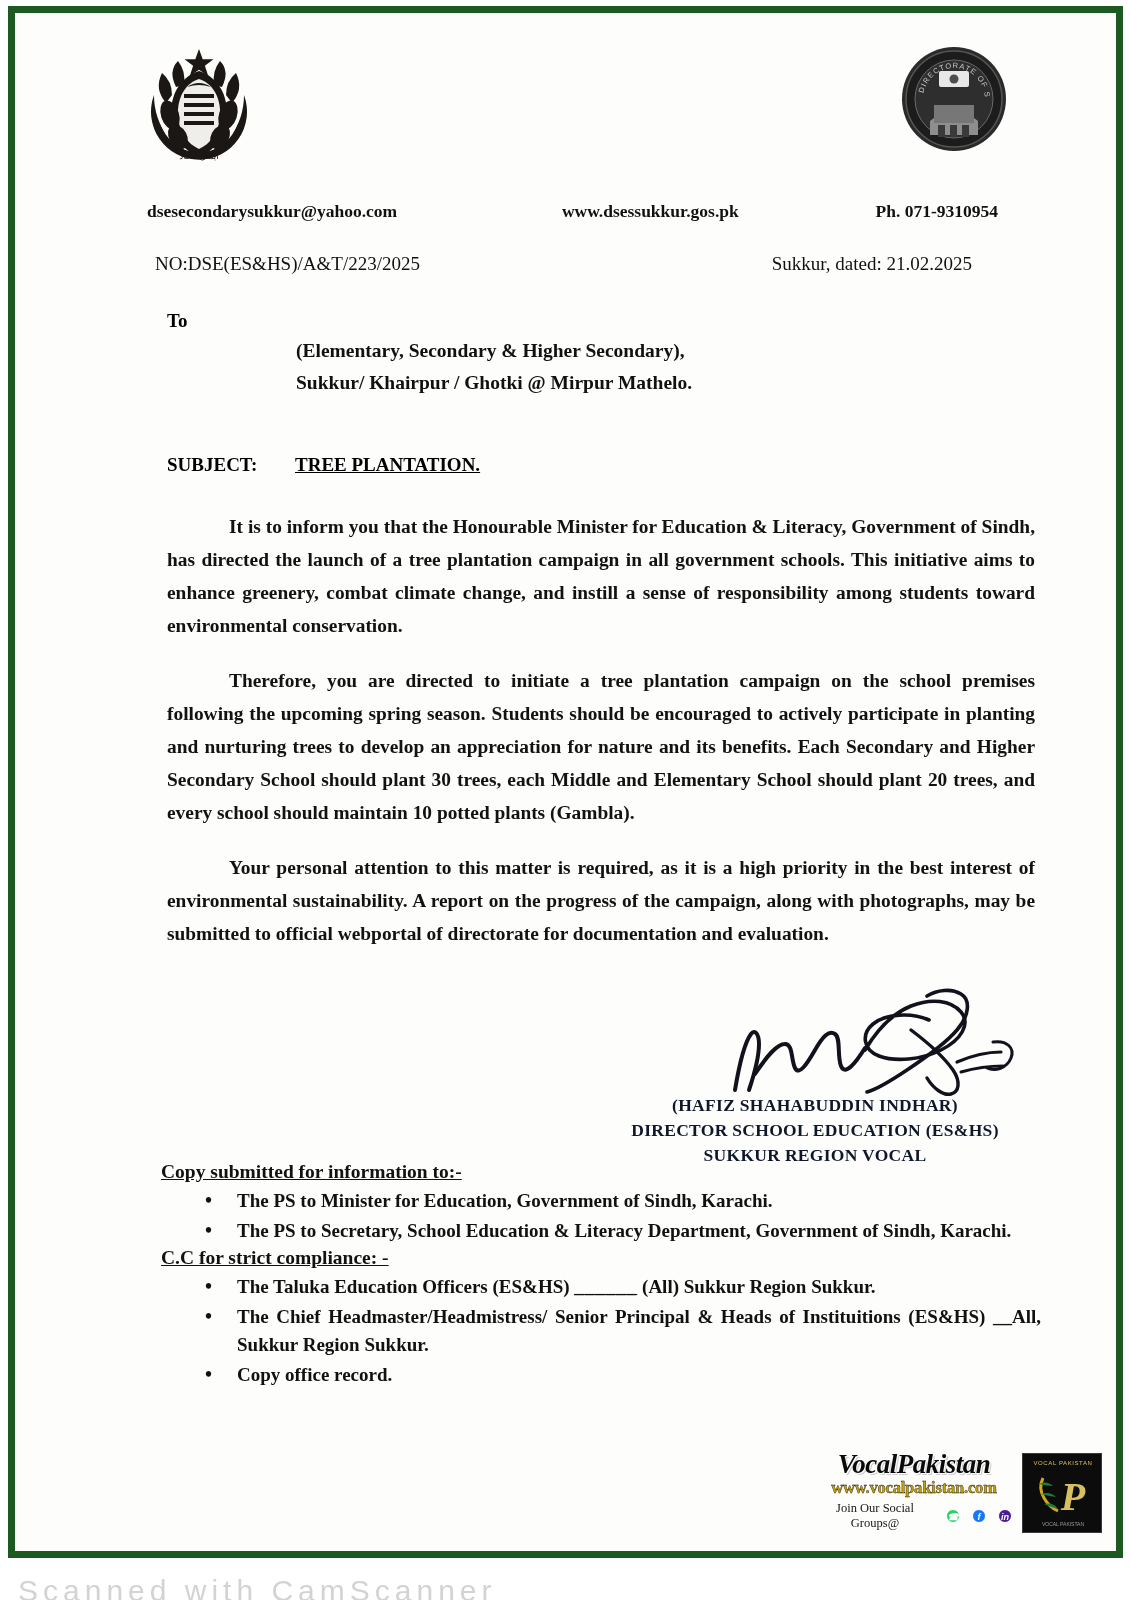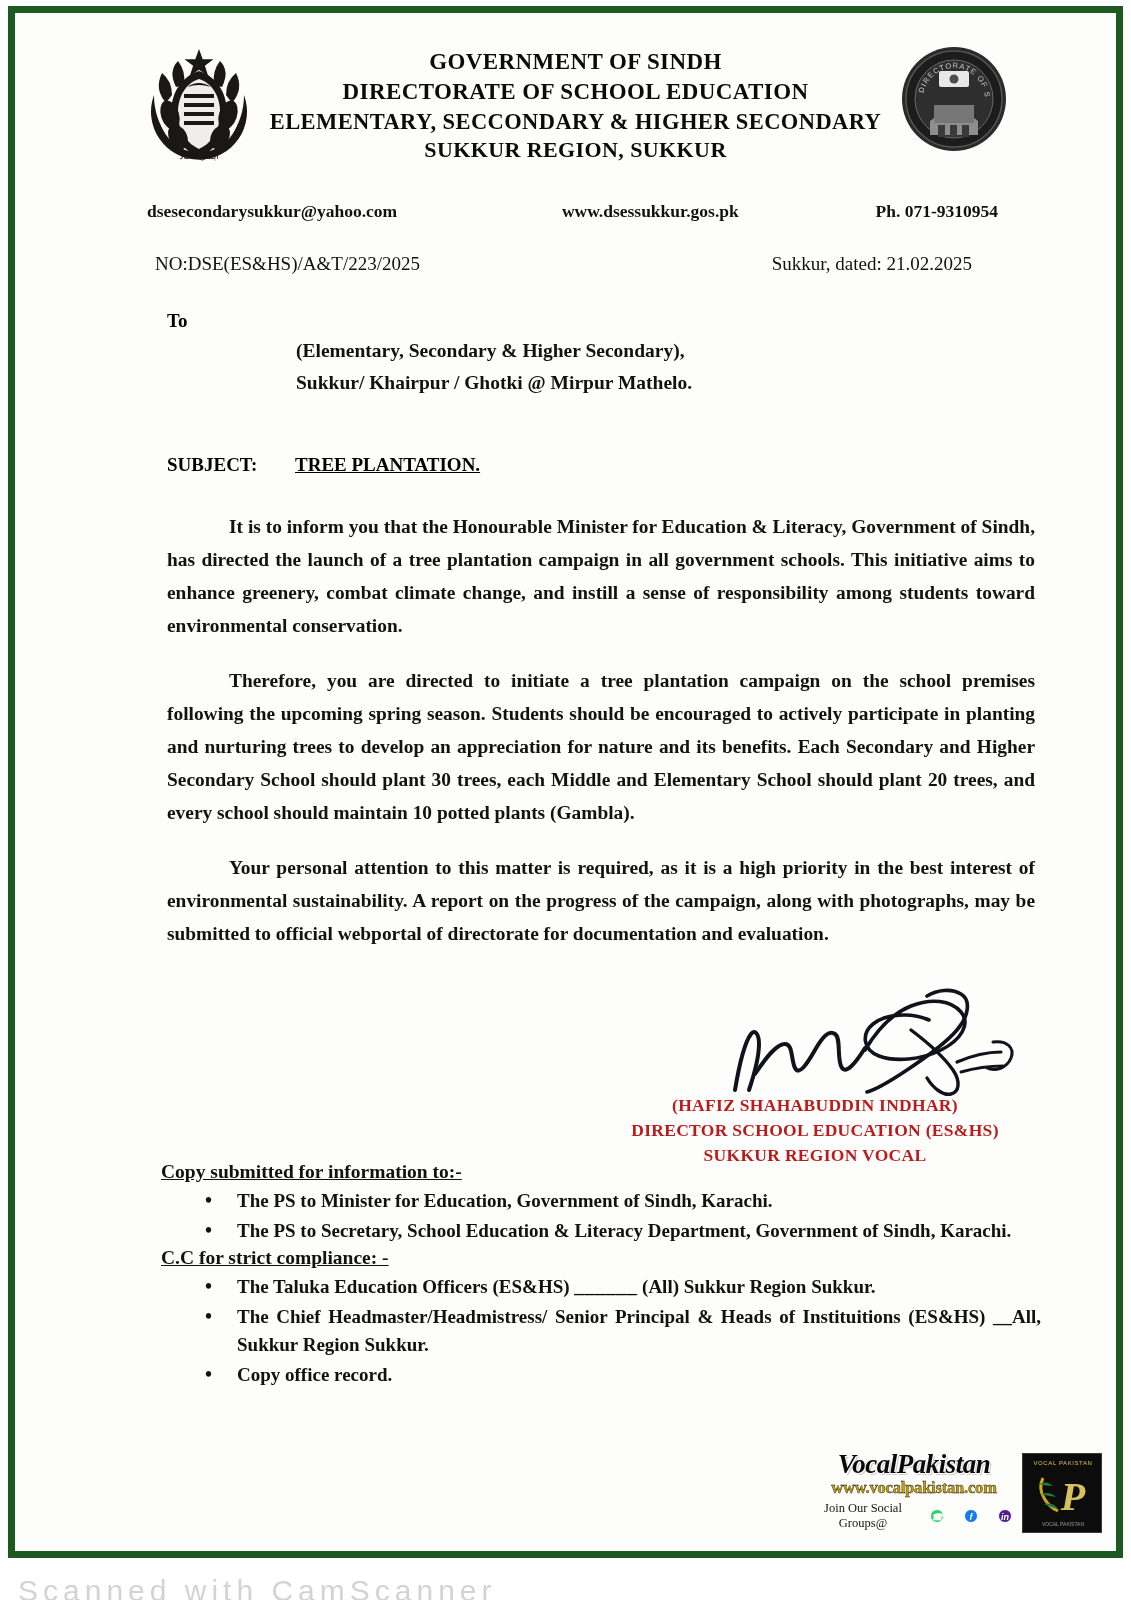--- a/index.html
+++ b/index.html
@@ -340,12 +340,6 @@
         <text x="59" y="122" font-size="9" text-anchor="middle" fill="#1a1714" font-family="'Liberation Serif',serif">ايمان اتحاد</text>
       </svg>
 
-      <div class="org-lines">
-        <div class="org-l1">GOVERNMENT OF SINDH</div>
-        <div class="org-l2">DIRECTORATE OF SCHOOL EDUCATION</div>
-        <div class="org-l3">ELEMENTARY, SECCONDARY &amp; HIGHER SECONDARY</div>
-        <div class="org-l4">SUKKUR REGION, SUKKUR</div>
-      </div>
 
       <svg class="seal-right" viewBox="0 0 108 108">
         <circle cx="54" cy="54" r="52" fill="#2a2a2a"></circle>

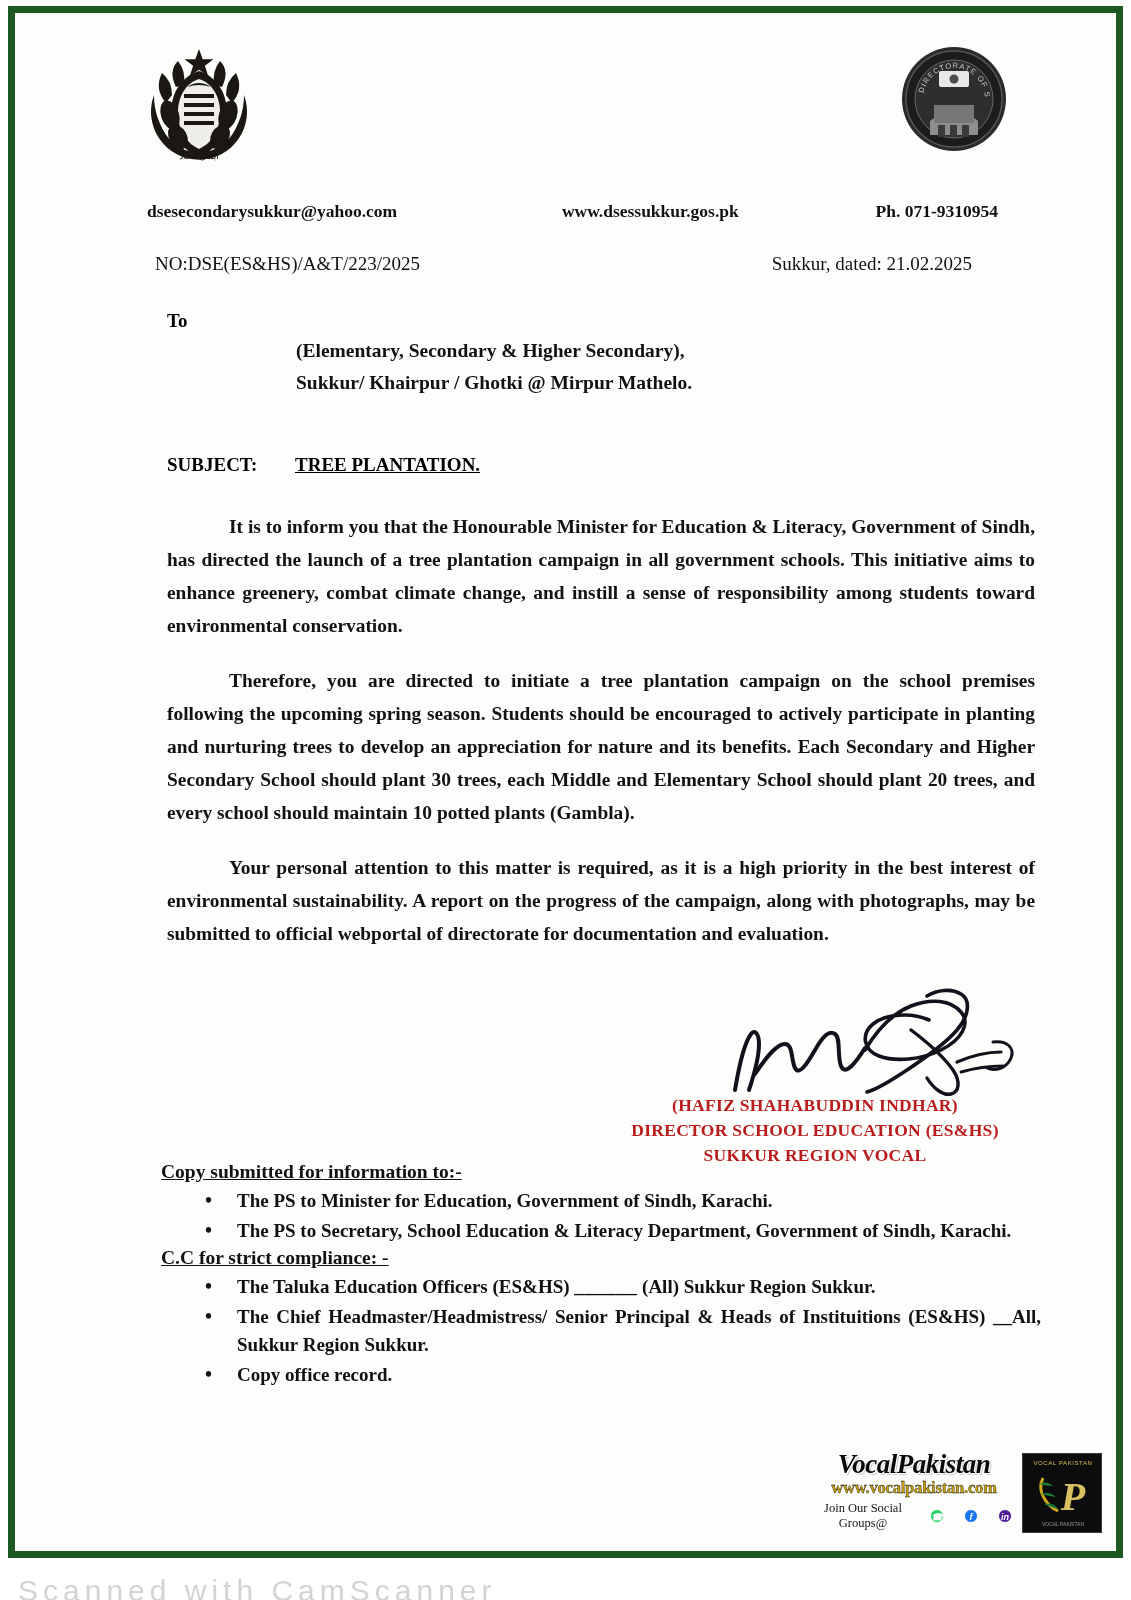--- a/index.html
+++ b/index.html
@@ -171,7 +171,7 @@
     font-size: 17.5px;
     font-weight: bold;
     line-height: 1.42;
-    color: #b91c1c;
+    color: #0f172a;
     letter-spacing: 0.3px;
   }
 

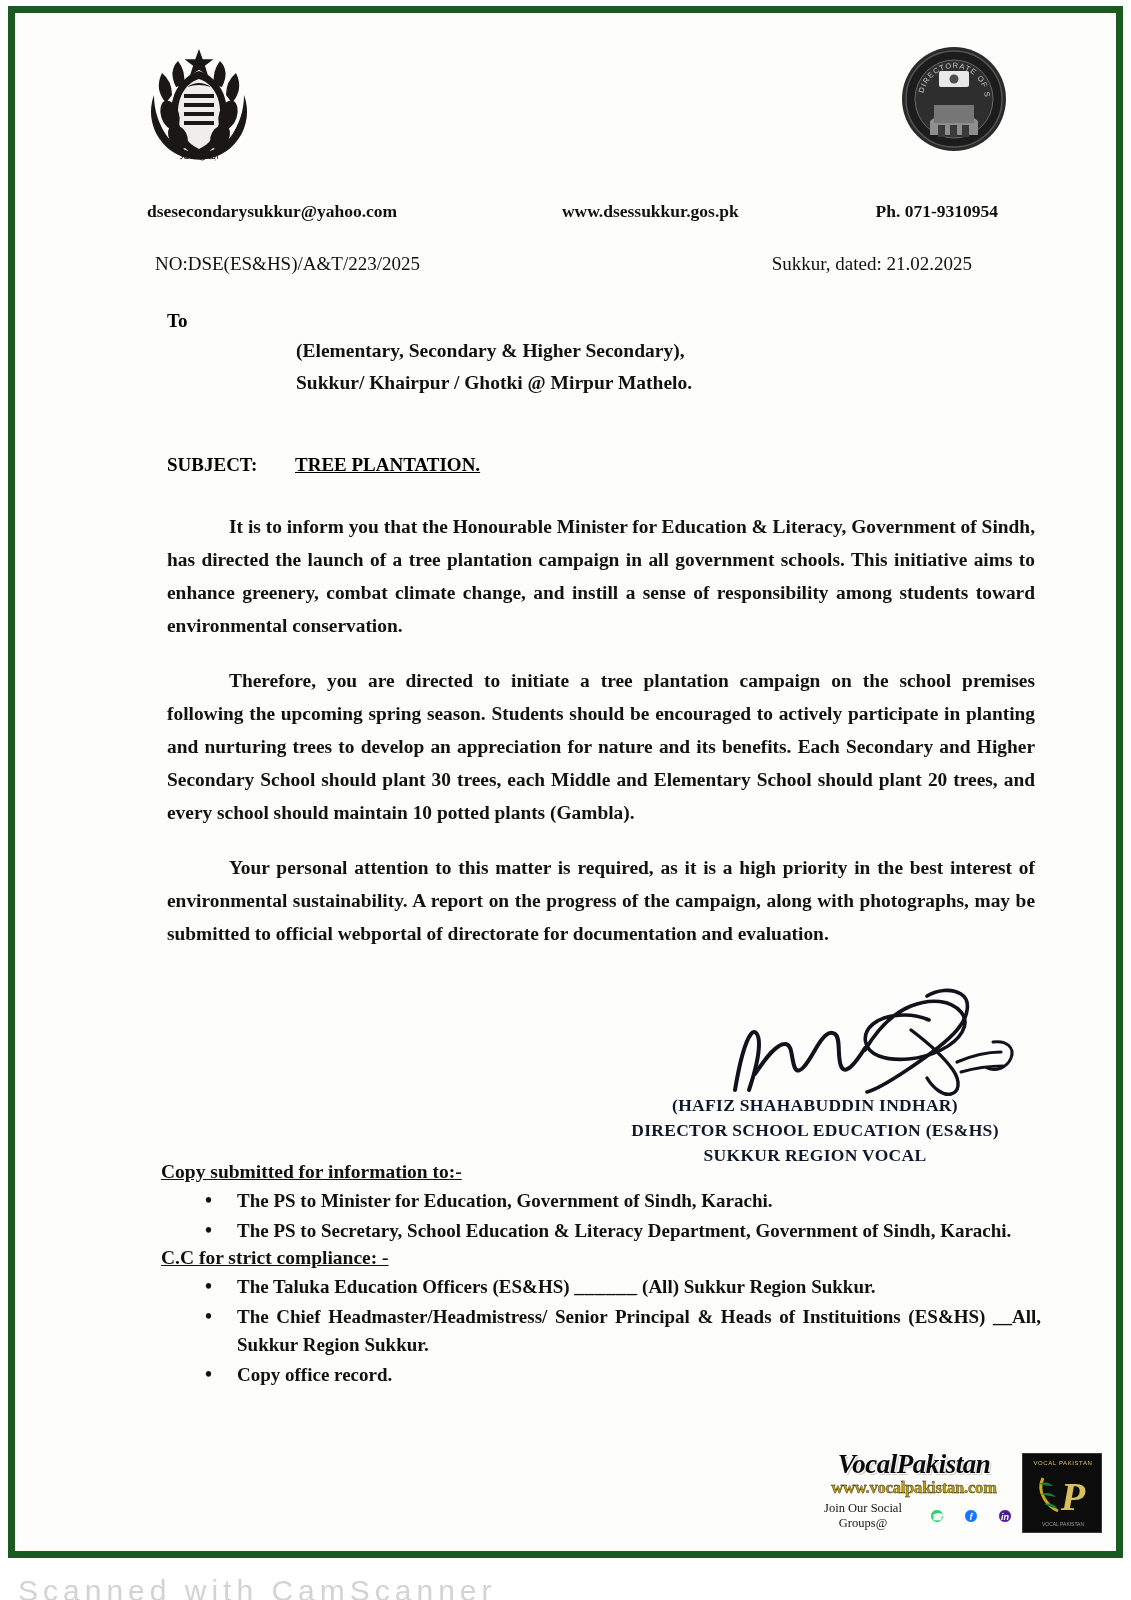--- a/index.html
+++ b/index.html
@@ -254,7 +254,7 @@
     display: flex;
     align-items: center;
     justify-content: center;
-    gap: 20px;
+    gap: 12px;
     margin-top: 2px;
   }
   .soc {

